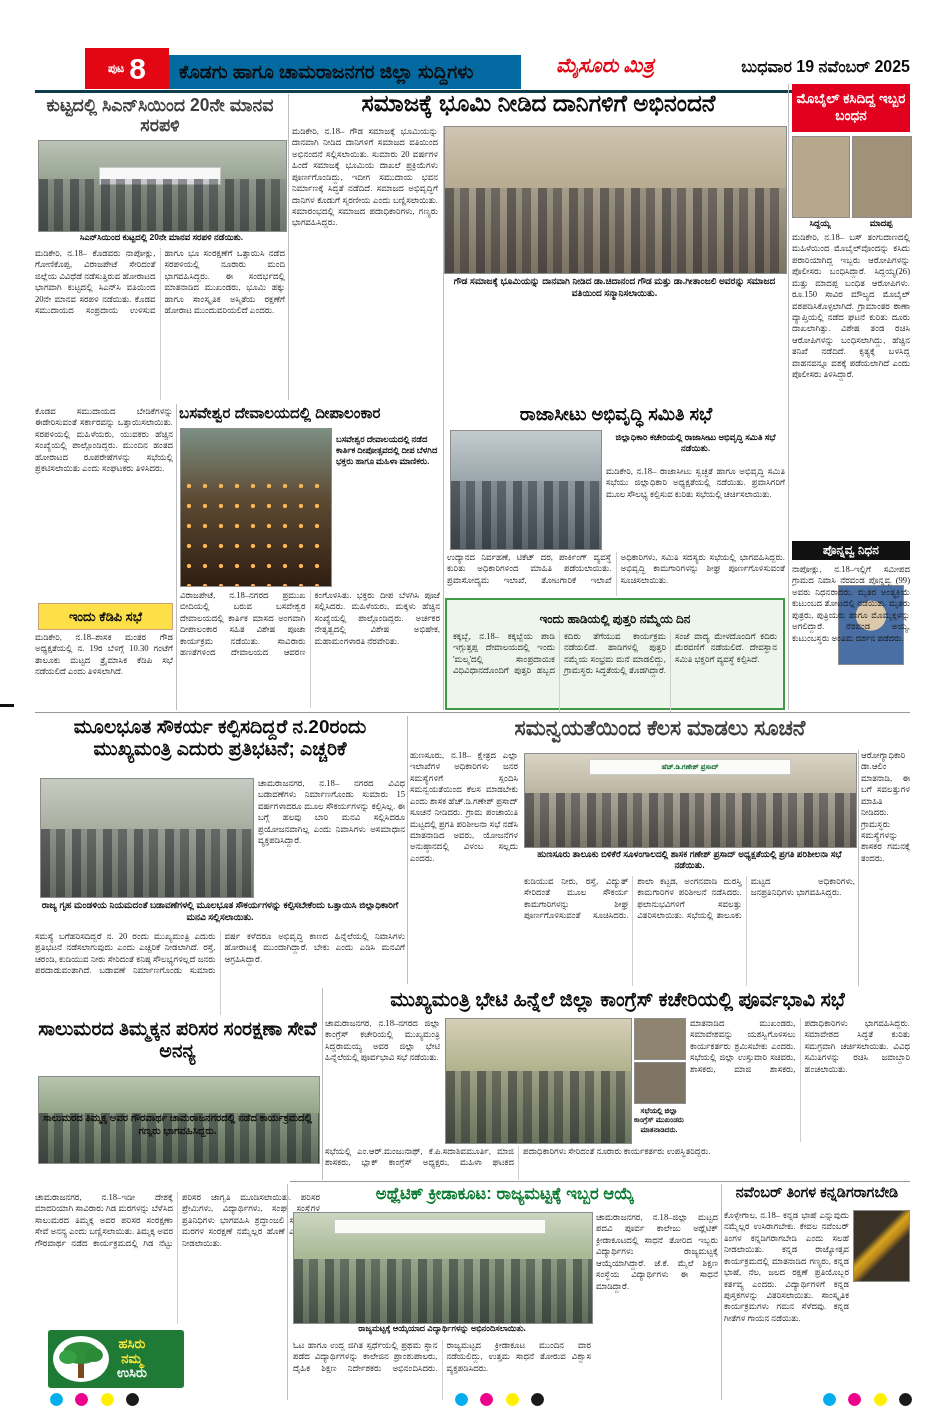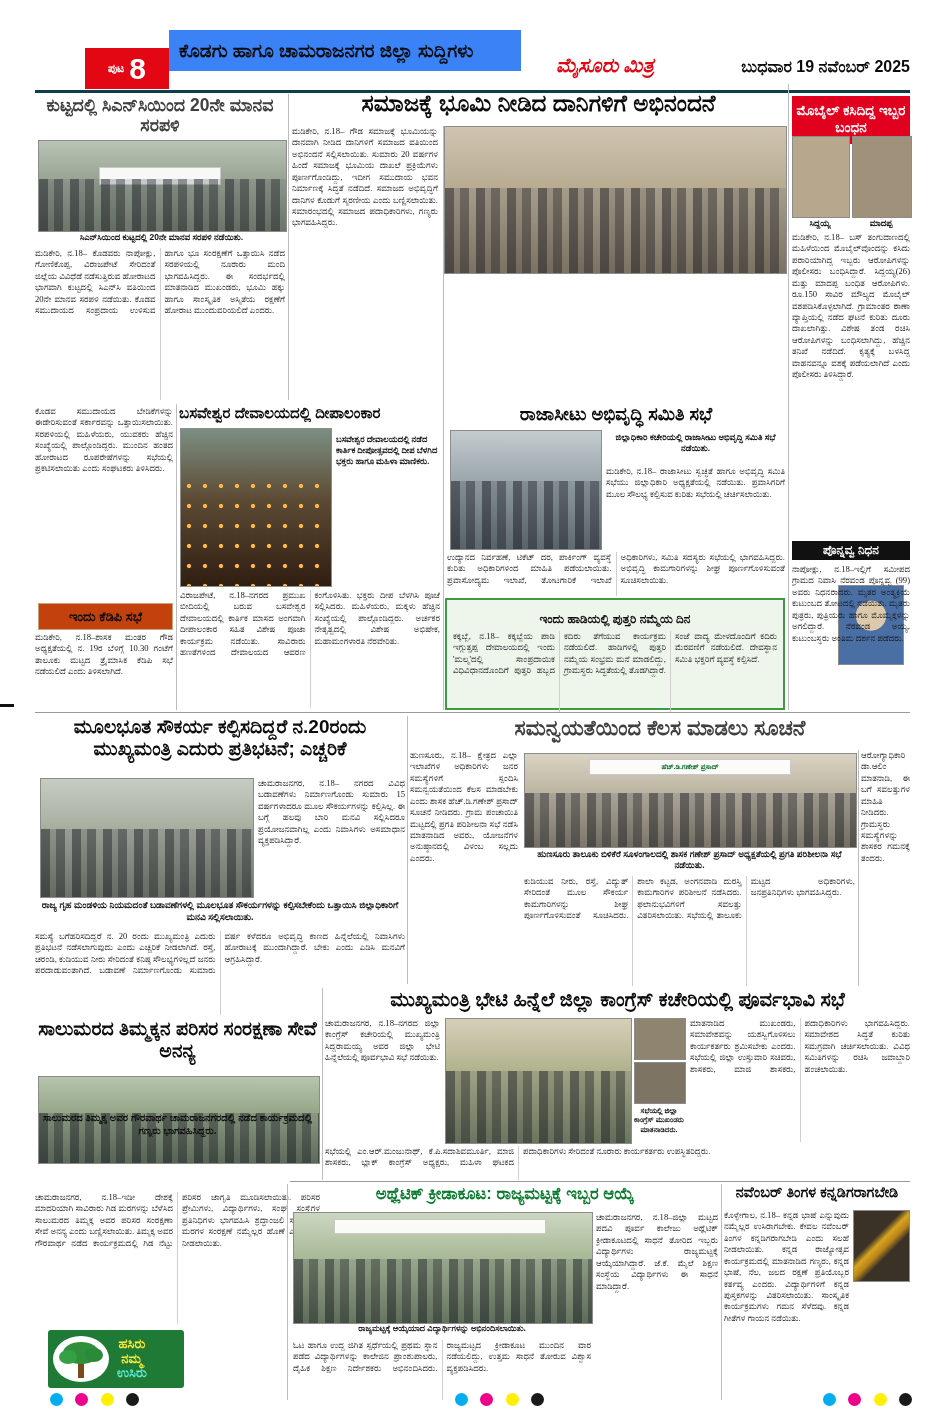--- a/index.html
+++ b/index.html
@@ -37,7 +37,7 @@
     <span style="font-size:11px;font-weight:700;">ಪುಟ</span>
     <span style="font-size:30px;font-weight:700;line-height:1;">8</span>
   </div>
-  <div class="abs" style="left:169px;top:30px;width:352px;height:41px;background:#3b82f6;display:flex;align-items:center;">
+  <div class="abs" style="left:169px;top:55px;width:352px;height:34px;background:#0369a1;display:flex;align-items:center;">
     <span style="font-size:18.5px;font-weight:700;color:#0c0c0c;padding-left:10px;">ಕೊಡಗು ಹಾಗೂ ಚಾಮರಾಜನಗರ ಜಿಲ್ಲಾ ಸುದ್ದಿಗಳು</span>
   </div>
   <div class="abs" style="left:540px;top:54px;width:130px;font-family:'Liberation Serif',serif;font-style:italic;font-weight:700;font-size:20px;color:#e30613;text-align:center;">ಮೈಸೂರು ಮಿತ್ರ</div>

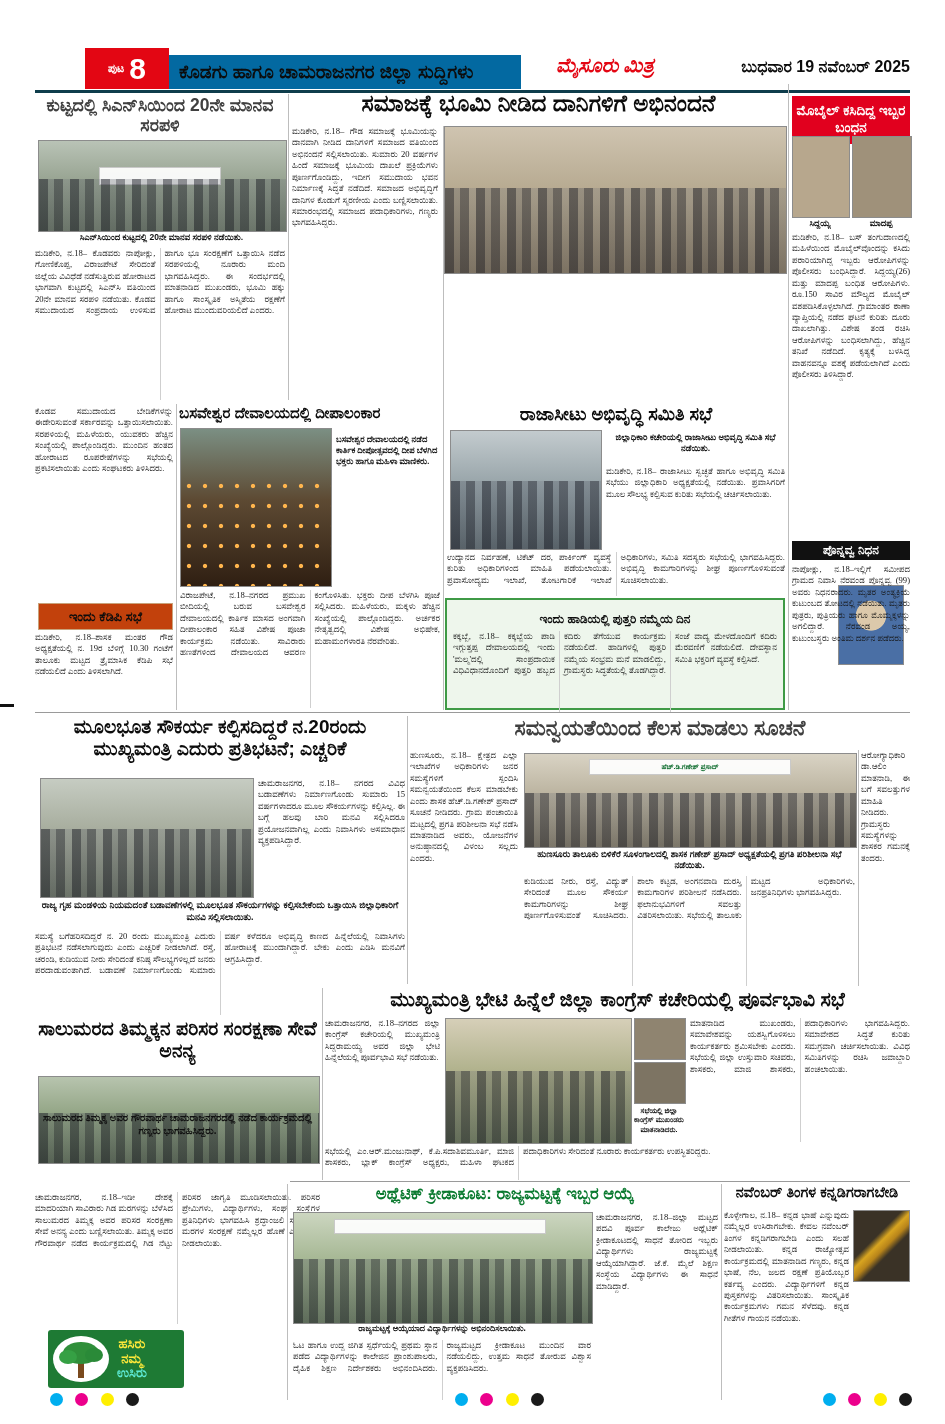--- a/index.html
+++ b/index.html
@@ -61,7 +61,7 @@
   <div class="abs bt" style="left:292px;top:126px;width:146px;height:274px;">ಮಡಿಕೇರಿ, ನ.18– ಗೌಡ ಸಮಾಜಕ್ಕೆ ಭೂಮಿಯನ್ನು ದಾನವಾಗಿ ನೀಡಿದ ದಾನಿಗಳಿಗೆ ಸಮಾಜದ ವತಿಯಿಂದ ಅಭಿನಂದನೆ ಸಲ್ಲಿಸಲಾಯಿತು. ಸುಮಾರು 20 ವರ್ಷಗಳ ಹಿಂದೆ ಸಮಾಜಕ್ಕೆ ಭೂಮಿಯ ದಾಖಲೆ ಪ್ರಕ್ರಿಯೆಗಳು ಪೂರ್ಣಗೊಂಡಿದ್ದು, ಇದೀಗ ಸಮುದಾಯ ಭವನ ನಿರ್ಮಾಣಕ್ಕೆ ಸಿದ್ಧತೆ ನಡೆದಿದೆ. ಸಮಾಜದ ಅಭಿವೃದ್ಧಿಗೆ ದಾನಿಗಳ ಕೊಡುಗೆ ಸ್ಮರಣೀಯ ಎಂದು ಬಣ್ಣಿಸಲಾಯಿತು. ಸಮಾರಂಭದಲ್ಲಿ ಸಮಾಜದ ಪದಾಧಿಕಾರಿಗಳು, ಗಣ್ಯರು ಭಾಗವಹಿಸಿದ್ದರು.</div>
   <div class="photo ppl" style="left:444px;top:126px;width:341px;height:146px;background:linear-gradient(180deg,#cfc4b0 0%,#b3a68c 50%,#84765f 100%);"></div>
 
-  <div class="abs" style="left:792px;top:96px;width:118px;height:48px;background:#e1001e;display:flex;align-items:center;justify-content:center;">
+  <div class="abs" style="left:792px;top:84px;width:118px;height:48px;background:#e1001e;display:flex;align-items:center;justify-content:center;">
     <span class="hl" style="color:#fff;font-size:13.5px;line-height:1.25;">ಮೊಬೈಲ್ ಕಸಿದಿದ್ದ ಇಬ್ಬರ ಬಂಧನ</span>
   </div>
   <div class="photo face" style="left:792px;top:136px;width:56px;height:80px;background-color:#b6a astype;background:#b7a78d;"></div>

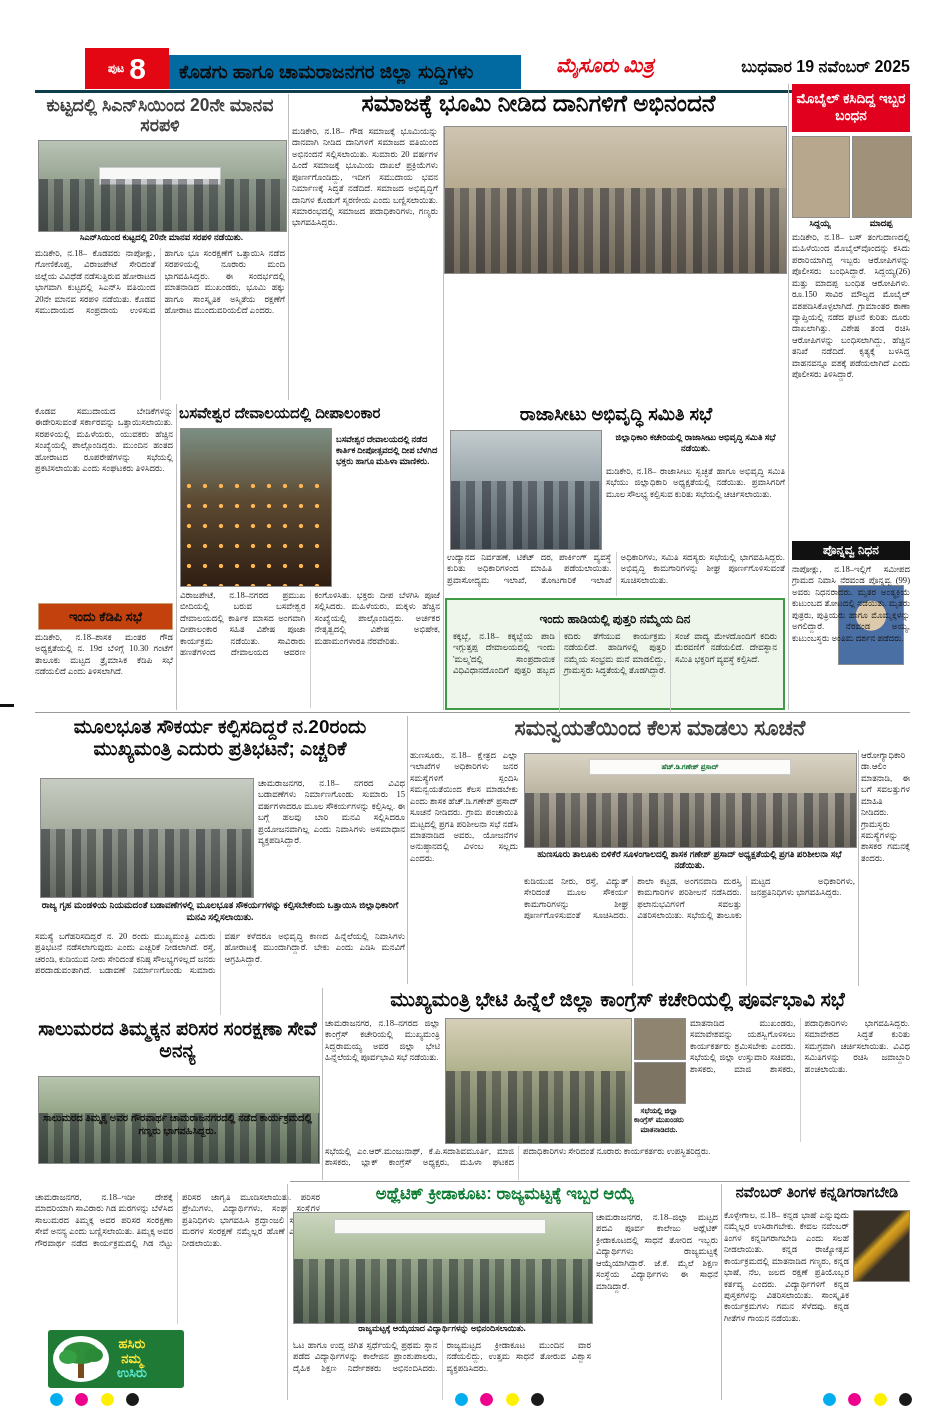--- a/index.html
+++ b/index.html
@@ -60,6 +60,7 @@
   <div class="abs hl" style="left:292px;top:90px;width:493px;font-size:23px;">ಸಮಾಜಕ್ಕೆ ಭೂಮಿ ನೀಡಿದ ದಾನಿಗಳಿಗೆ ಅಭಿನಂದನೆ</div>
   <div class="abs bt" style="left:292px;top:126px;width:146px;height:274px;">ಮಡಿಕೇರಿ, ನ.18– ಗೌಡ ಸಮಾಜಕ್ಕೆ ಭೂಮಿಯನ್ನು ದಾನವಾಗಿ ನೀಡಿದ ದಾನಿಗಳಿಗೆ ಸಮಾಜದ ವತಿಯಿಂದ ಅಭಿನಂದನೆ ಸಲ್ಲಿಸಲಾಯಿತು. ಸುಮಾರು 20 ವರ್ಷಗಳ ಹಿಂದೆ ಸಮಾಜಕ್ಕೆ ಭೂಮಿಯ ದಾಖಲೆ ಪ್ರಕ್ರಿಯೆಗಳು ಪೂರ್ಣಗೊಂಡಿದ್ದು, ಇದೀಗ ಸಮುದಾಯ ಭವನ ನಿರ್ಮಾಣಕ್ಕೆ ಸಿದ್ಧತೆ ನಡೆದಿದೆ. ಸಮಾಜದ ಅಭಿವೃದ್ಧಿಗೆ ದಾನಿಗಳ ಕೊಡುಗೆ ಸ್ಮರಣೀಯ ಎಂದು ಬಣ್ಣಿಸಲಾಯಿತು. ಸಮಾರಂಭದಲ್ಲಿ ಸಮಾಜದ ಪದಾಧಿಕಾರಿಗಳು, ಗಣ್ಯರು ಭಾಗವಹಿಸಿದ್ದರು.</div>
   <div class="photo ppl" style="left:444px;top:126px;width:341px;height:146px;background:linear-gradient(180deg,#cfc4b0 0%,#b3a68c 50%,#84765f 100%);"></div>
+  <div class="abs cap" style="left:444px;top:276px;width:341px;height:26px;font-size:9px;">ಗೌಡ ಸಮಾಜಕ್ಕೆ ಭೂಮಿಯನ್ನು ದಾನವಾಗಿ ನೀಡಿದ ಡಾ.ಚಿದಾನಂದ ಗೌಡ ಮತ್ತು ಡಾ.ಗೀತಾಂಜಲಿ ಅವರನ್ನು ಸಮಾಜದ ವತಿಯಿಂದ ಸನ್ಮಾನಿಸಲಾಯಿತು.</div>
 
   <div class="abs" style="left:792px;top:84px;width:118px;height:48px;background:#e1001e;display:flex;align-items:center;justify-content:center;">
     <span class="hl" style="color:#fff;font-size:13.5px;line-height:1.25;">ಮೊಬೈಲ್ ಕಸಿದಿದ್ದ ಇಬ್ಬರ ಬಂಧನ</span>

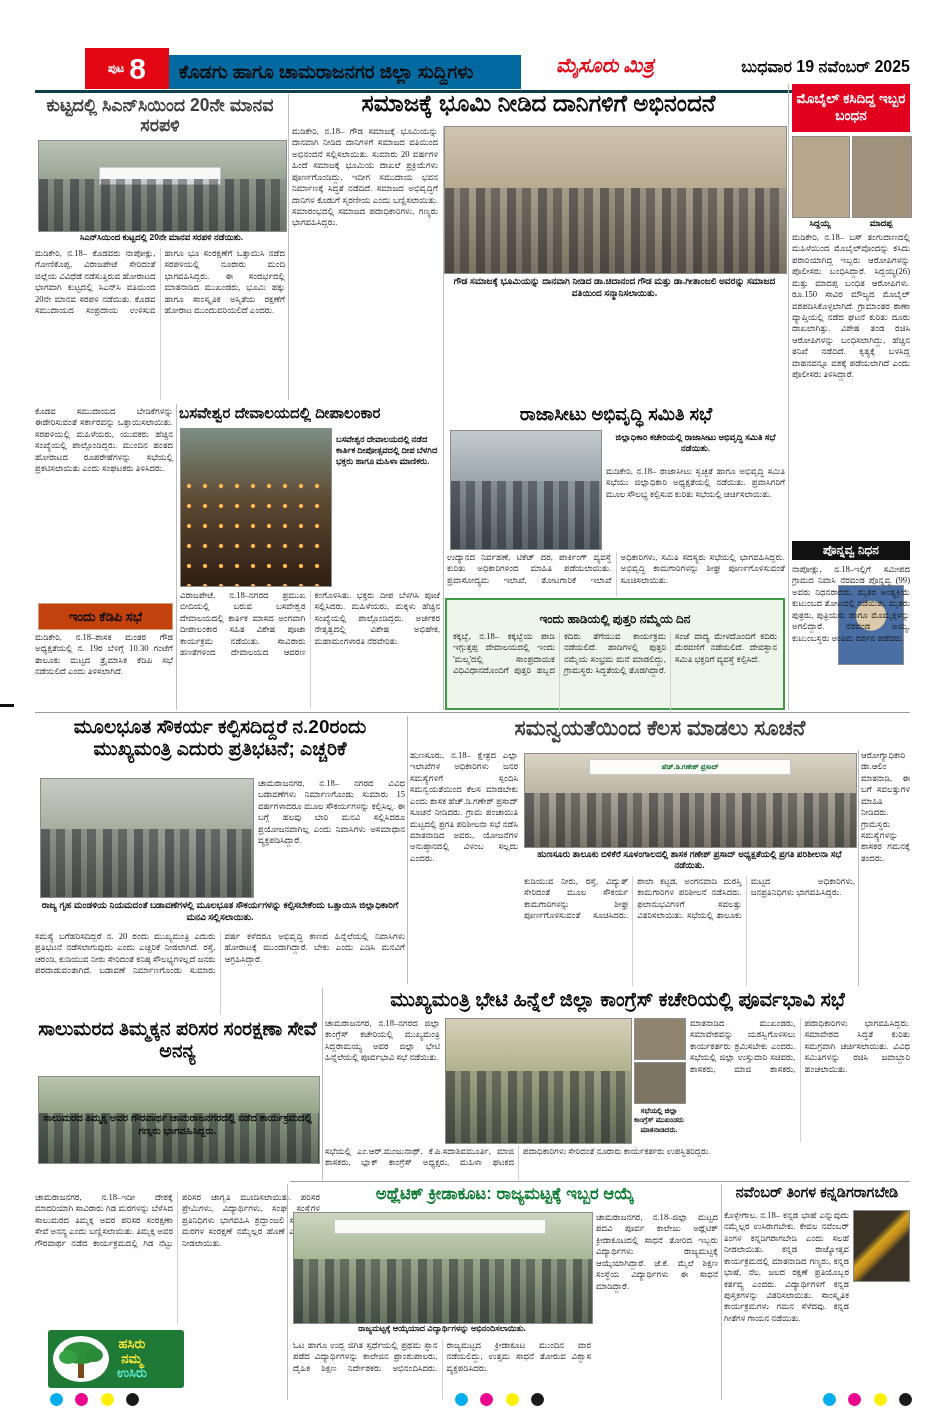--- a/index.html
+++ b/index.html
@@ -52,7 +52,7 @@
   <div class="abs bt c2" style="left:35px;top:248px;width:250px;height:152px;">ಮಡಿಕೇರಿ, ನ.18– ಕೊಡವರು ನಾಪೋಕ್ಲು, ಗೋಣಿಕೊಪ್ಪ, ವಿರಾಜಪೇಟೆ ಸೇರಿದಂತೆ ಜಿಲ್ಲೆಯ ವಿವಿಧೆಡೆ ನಡೆಸುತ್ತಿರುವ ಹೋರಾಟದ ಭಾಗವಾಗಿ ಕುಟ್ಟದಲ್ಲಿ ಸಿಎನ್‌ಸಿ ವತಿಯಿಂದ 20ನೇ ಮಾನವ ಸರಪಳಿ ನಡೆಯಿತು. ಕೊಡವ ಸಮುದಾಯದ ಸಂಪ್ರದಾಯ ಉಳಿಸುವ ಹಾಗೂ ಭೂ ಸಂರಕ್ಷಣೆಗೆ ಒತ್ತಾಯಿಸಿ ನಡೆದ ಸರಪಳಿಯಲ್ಲಿ ನೂರಾರು ಮಂದಿ ಭಾಗವಹಿಸಿದ್ದರು. ಈ ಸಂದರ್ಭದಲ್ಲಿ ಮಾತನಾಡಿದ ಮುಖಂಡರು, ಭೂಮಿ ಹಕ್ಕು ಹಾಗೂ ಸಾಂಸ್ಕೃತಿಕ ಅಸ್ಮಿತೆಯ ರಕ್ಷಣೆಗೆ ಹೋರಾಟ ಮುಂದುವರಿಯಲಿದೆ ಎಂದರು.</div>
   <div class="abs bt" style="left:35px;top:406px;width:138px;height:194px;">ಕೊಡವ ಸಮುದಾಯದ ಬೇಡಿಕೆಗಳನ್ನು ಈಡೇರಿಸುವಂತೆ ಸರ್ಕಾರವನ್ನು ಒತ್ತಾಯಿಸಲಾಯಿತು. ಸರಪಳಿಯಲ್ಲಿ ಮಹಿಳೆಯರು, ಯುವಕರು ಹೆಚ್ಚಿನ ಸಂಖ್ಯೆಯಲ್ಲಿ ಪಾಲ್ಗೊಂಡಿದ್ದರು. ಮುಂದಿನ ಹಂತದ ಹೋರಾಟದ ರೂಪರೇಷೆಗಳನ್ನು ಸಭೆಯಲ್ಲಿ ಪ್ರಕಟಿಸಲಾಯಿತು ಎಂದು ಸಂಘಟಕರು ತಿಳಿಸಿದರು.</div>
 
-  <div class="abs" style="left:38px;top:603px;width:133px;height:25px;background:#c2410c;border:1px solid #c9a27a;display:flex;align-items:center;justify-content:center;">
+  <div class="abs" style="left:38px;top:603px;width:133px;height:25px;background:#fde047;border:1px solid #c9a27a;display:flex;align-items:center;justify-content:center;">
     <span class="hl" style="font-size:13px;">ಇಂದು ಕೆಡಿಪಿ ಸಭೆ</span>
   </div>
   <div class="abs bt" style="left:35px;top:632px;width:138px;height:76px;">ಮಡಿಕೇರಿ, ನ.18–ಶಾಸಕ ಮಂತರ ಗೌಡ ಅಧ್ಯಕ್ಷತೆಯಲ್ಲಿ ನ. 19ರ ಬೆಳಿಗ್ಗೆ 10.30 ಗಂಟೆಗೆ ತಾಲೂಕು ಮಟ್ಟದ ತ್ರೈಮಾಸಿಕ ಕೆಡಿಪಿ ಸಭೆ ನಡೆಯಲಿದೆ ಎಂದು ತಿಳಿಸಲಾಗಿದೆ.</div>

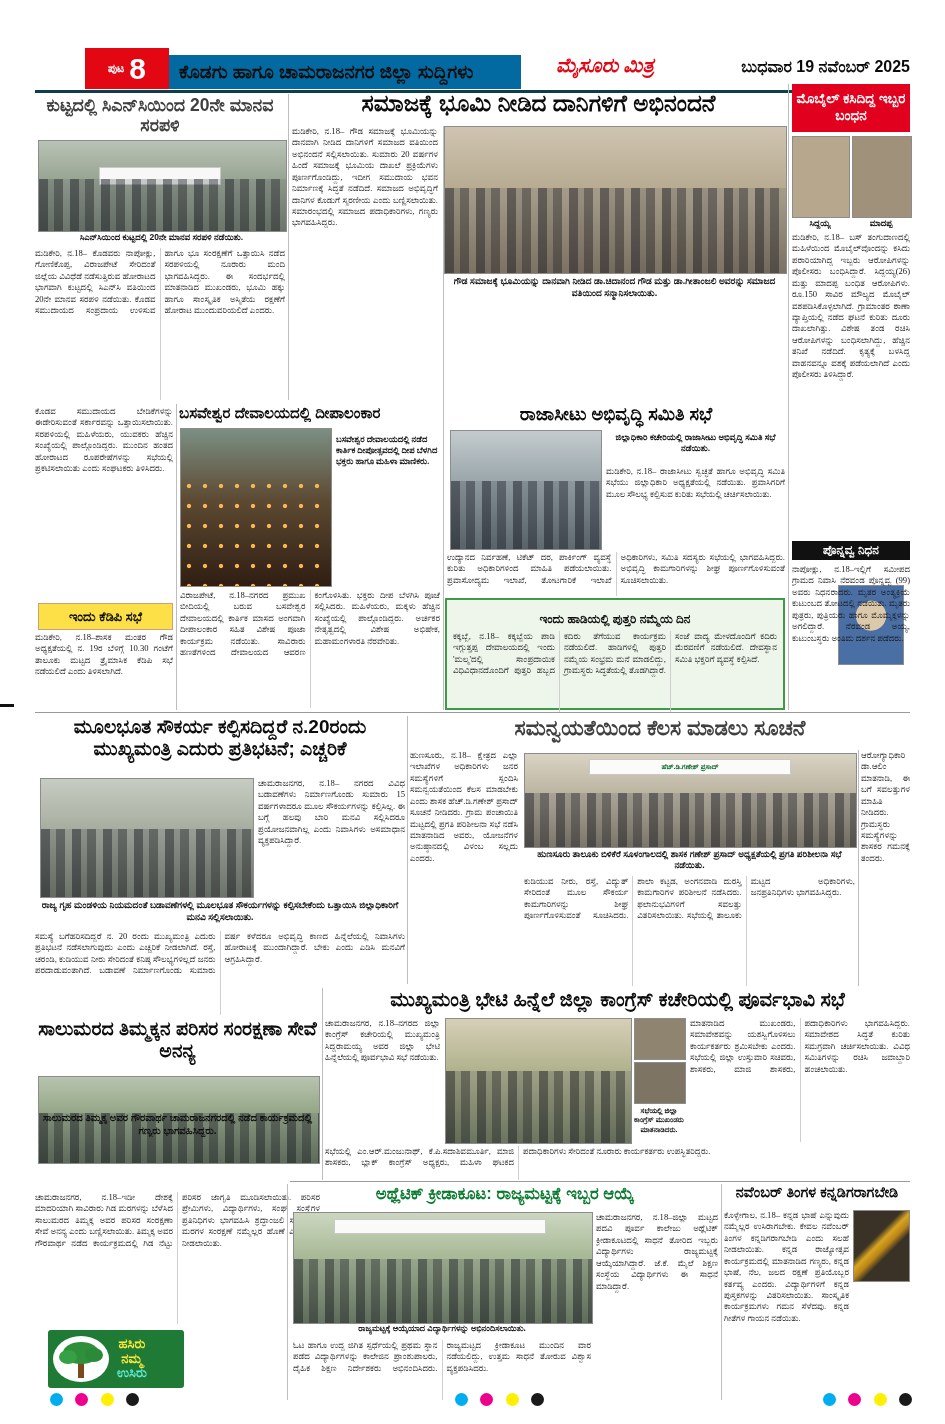--- a/index.html
+++ b/index.html
@@ -137,7 +137,7 @@
     <div style="margin-left:8px;text-align:center;line-height:1.15;">
       <div style="color:#ffe93a;font-weight:700;font-size:13px;">ಹಸಿರು</div>
       <div style="color:#ffe93a;font-weight:700;font-size:13px;">ನಮ್ಮ</div>
-      <div style="color:#5eead4;font-weight:700;font-size:13px;">ಉಸಿರು</div>
+      <div style="color:#ffffff;font-weight:700;font-size:13px;">ಉಸಿರು</div>
     </div>
   </div>
 

